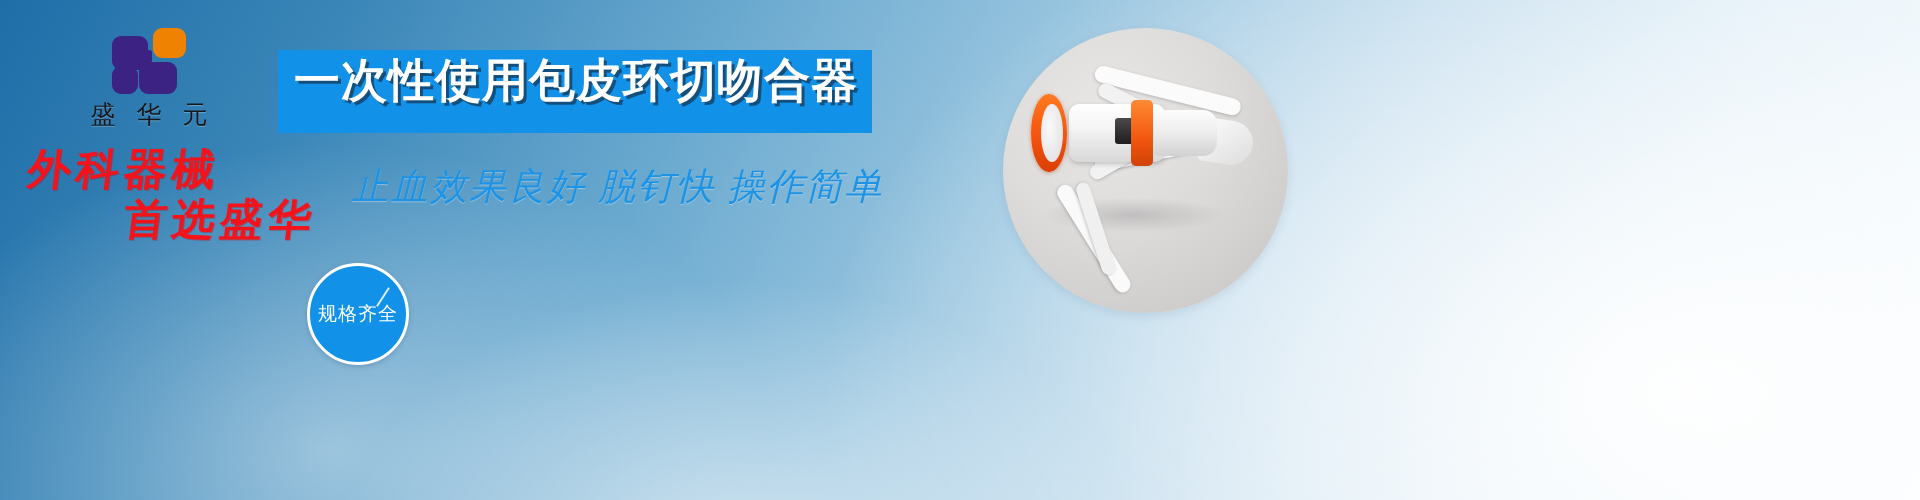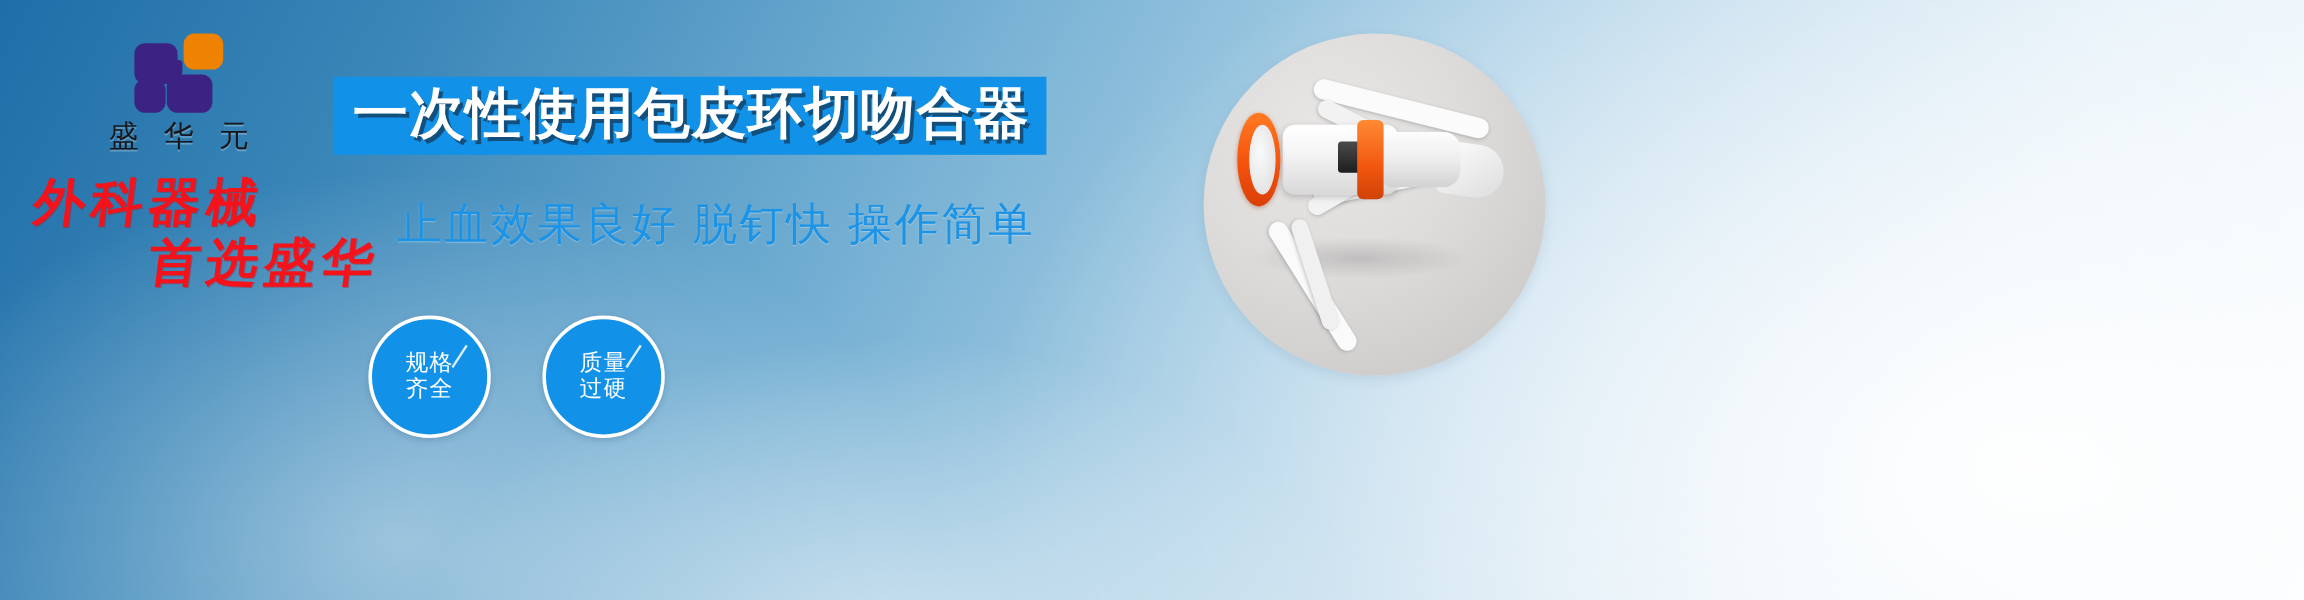--- a/index.html
+++ b/index.html
@@ -56,9 +56,9 @@
 
   
   #title-band{
-    position:absolute;left:278px;top:64px;
+    position:absolute;left:278px;top:50px;
     background:#1291e8;
-    padding:6px 14px 10px 16px;
+    padding:6px 14px 28px 16px;
     box-shadow:0 0 0 0 rgba(0,0,0,0);
   }
   #title-text{

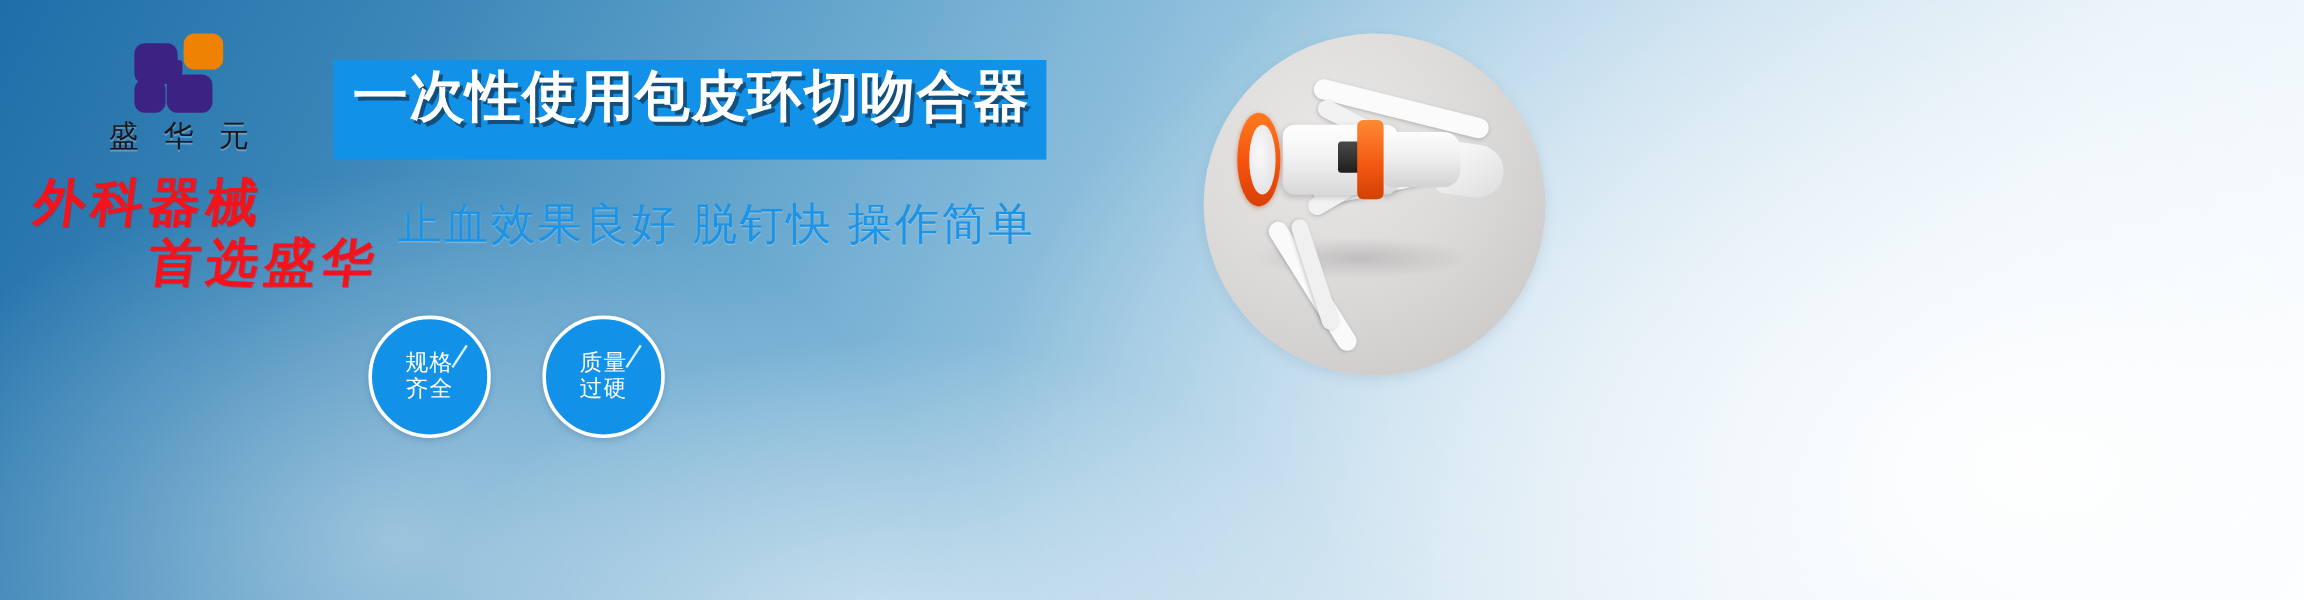--- a/index.html
+++ b/index.html
@@ -69,10 +69,11 @@
 
   
   #subtitle{
-    position:absolute;left:331px;top:162px;
+    position:absolute;left:352px;top:162px;
     font-size:37px;font-weight:500;color:#1c93e4;
     letter-spacing:2px;white-space:nowrap;
     text-shadow:0 1px 1px rgba(255,255,255,0.35);
+    font-style:italic;
   }
 
   

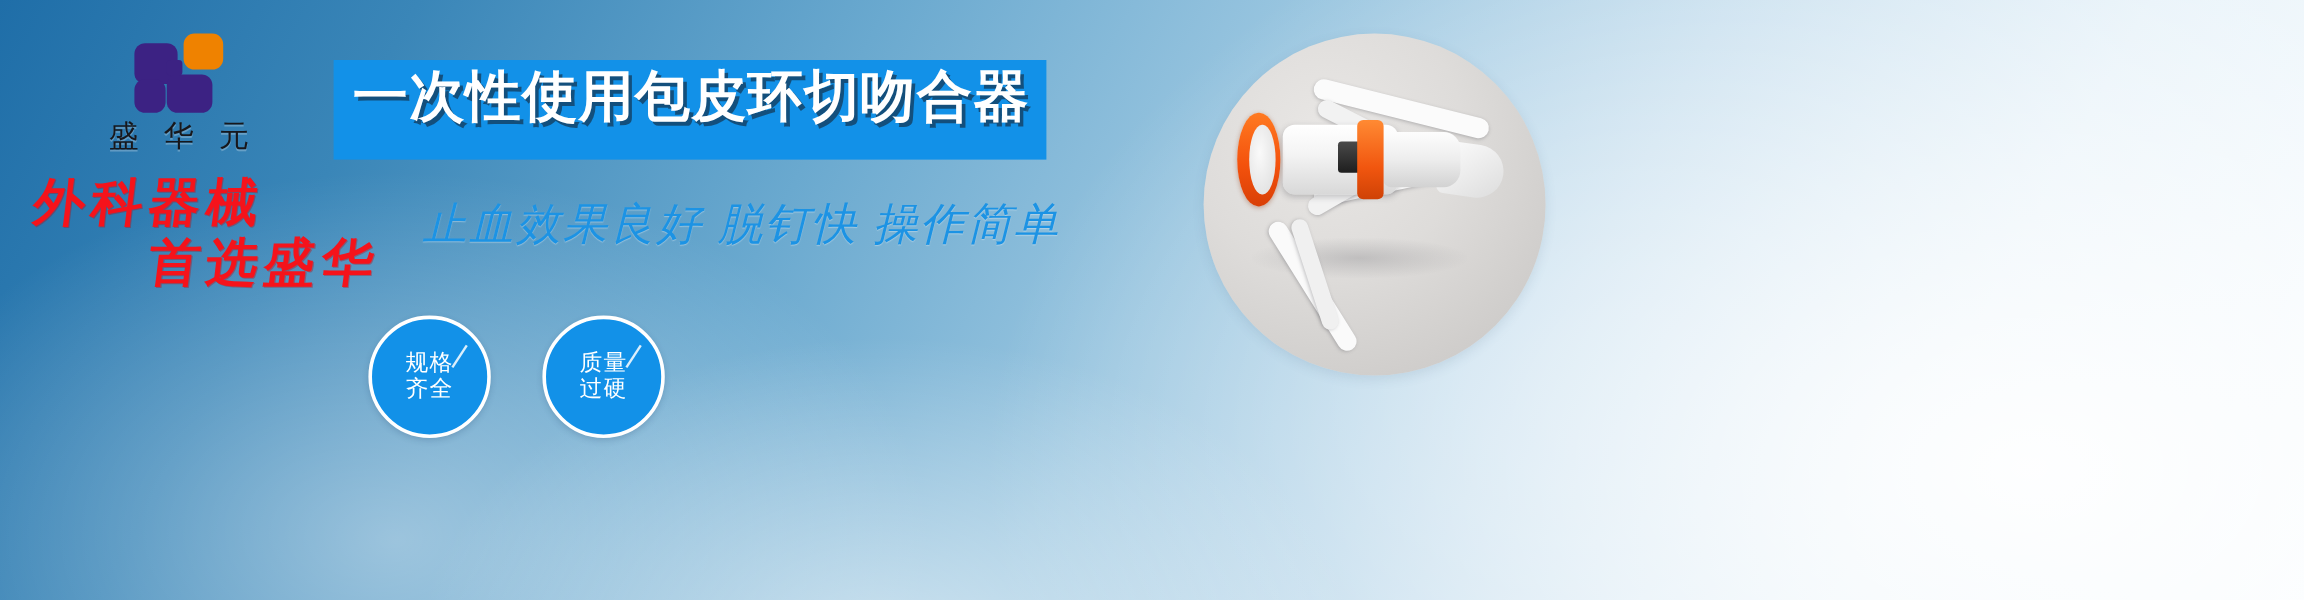--- a/index.html
+++ b/index.html
@@ -83,7 +83,7 @@
     background:#1291e8;
     border:3px solid #ffffff;
     box-shadow:0 2px 5px rgba(30,70,110,0.22);
-    display:flex;flex-direction:column;align-items:center;justify-content:center;
+    display:flex;flex-direction:row;align-items:center;justify-content:center;
     overflow:hidden;
   }
   .badge-slash{

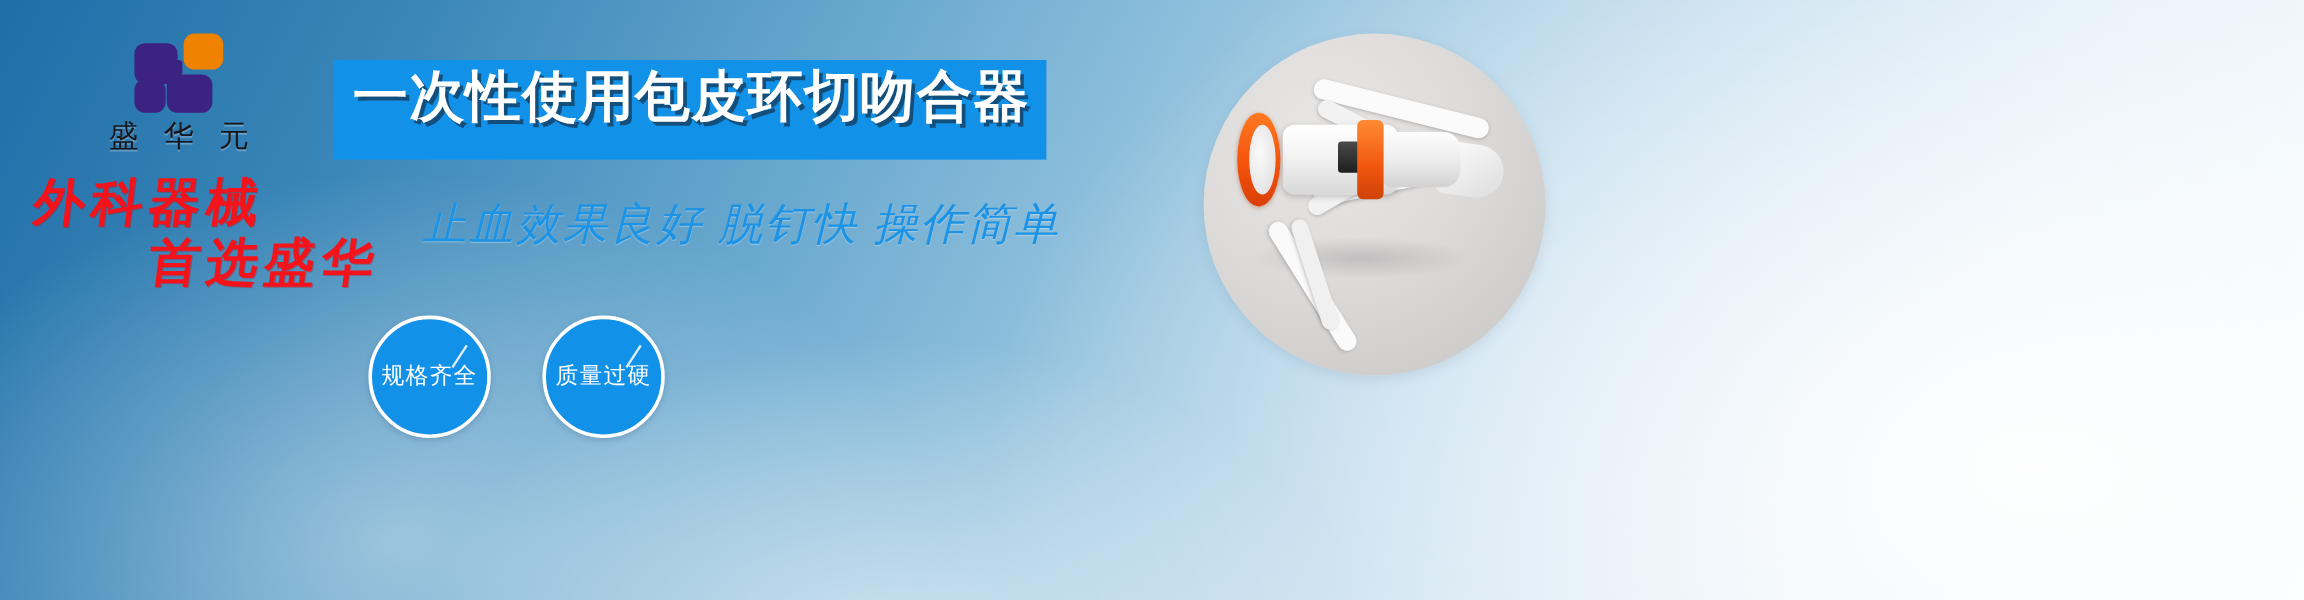--- a/index.html
+++ b/index.html
@@ -219,11 +219,6 @@
       <span class="badge-slash"></span>
       <span class="badge-l1">规格</span>
       <span class="badge-l2">齐全</span>
-    </div>
-    <div class="badge">
-      <span class="badge-slash"></span>
-      <span class="badge-l1">质量</span>
-      <span class="badge-l2">过硬</span>
     </div>
   </div>
 

